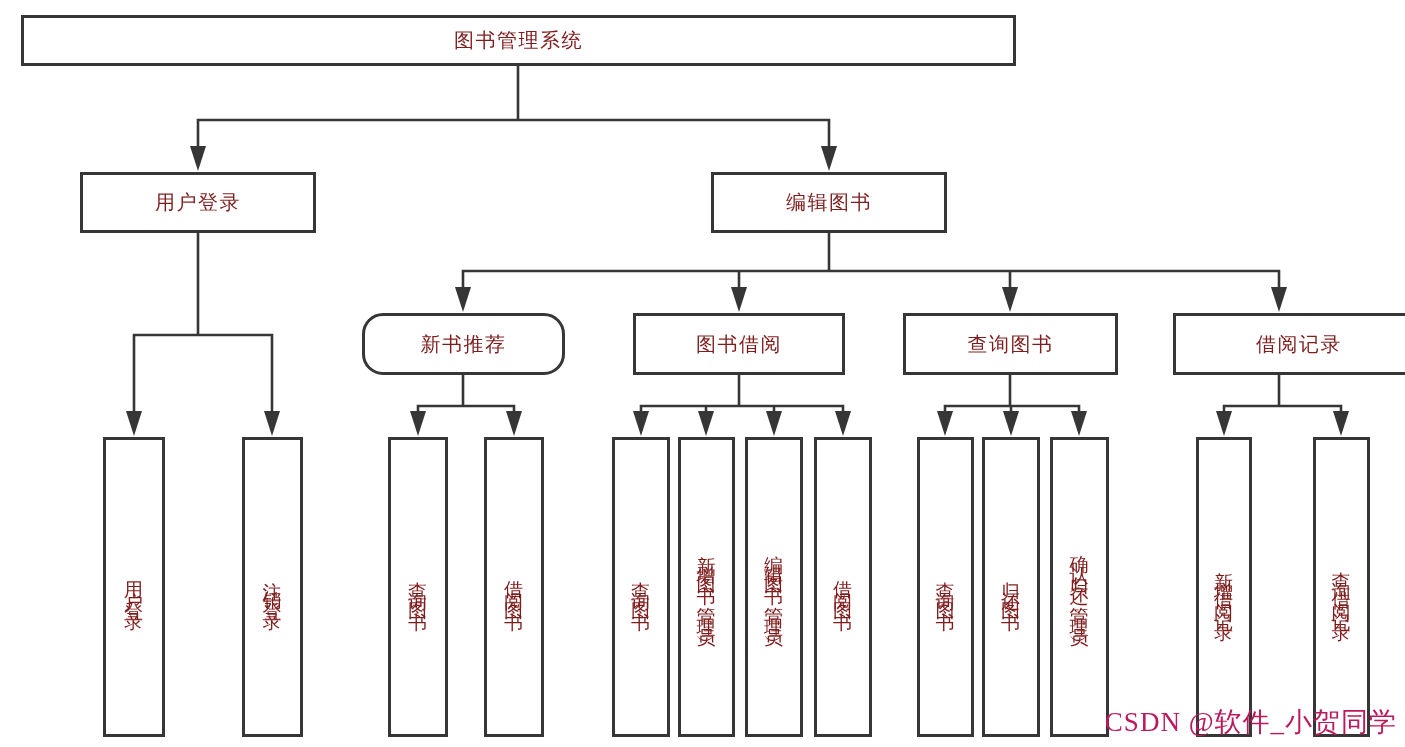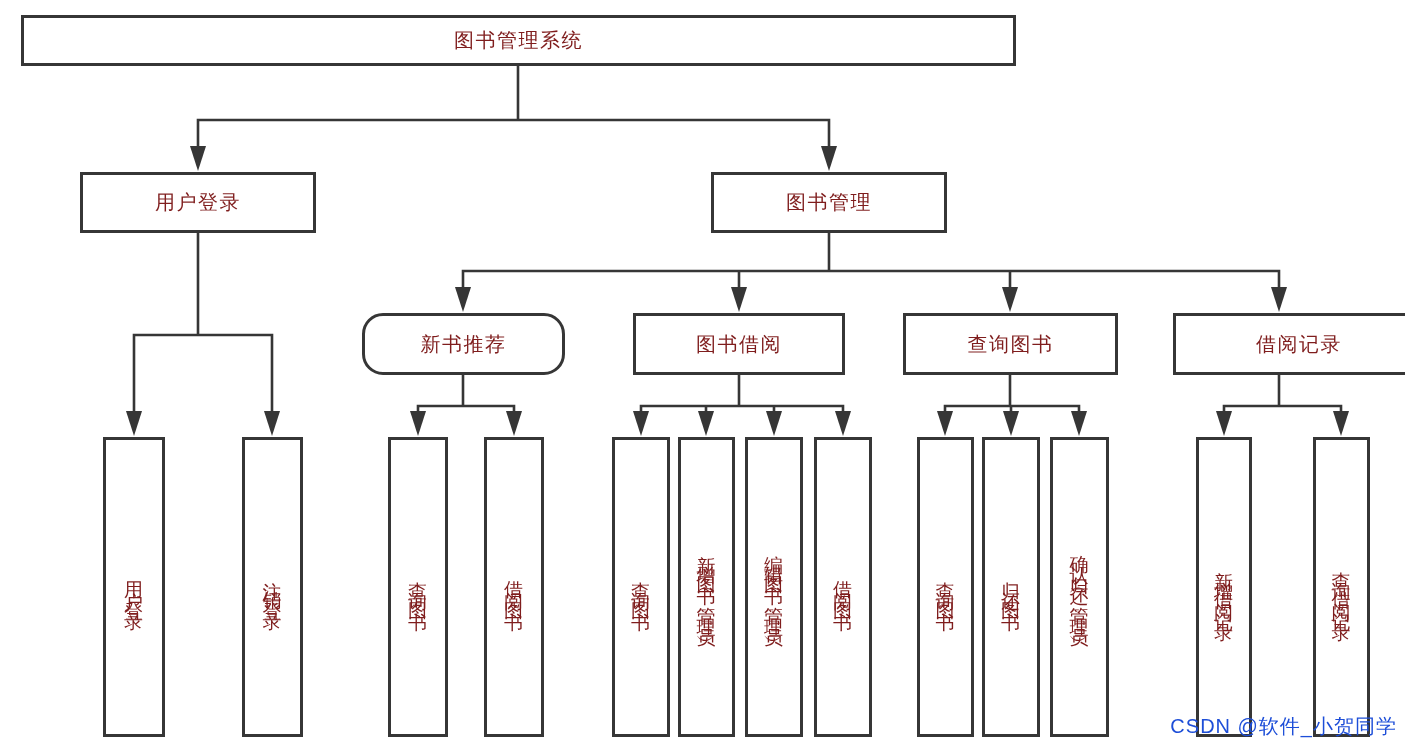--- a/index.html
+++ b/index.html
@@ -111,7 +111,7 @@
     <span>用户登录</span>
   </div>
   <div class="box hbox" id="n-mgmt">
-    <span>图书管理</span>
+    <span>编辑图书</span>
   </div>
 
   <div class="box hbox" id="n-newbook">

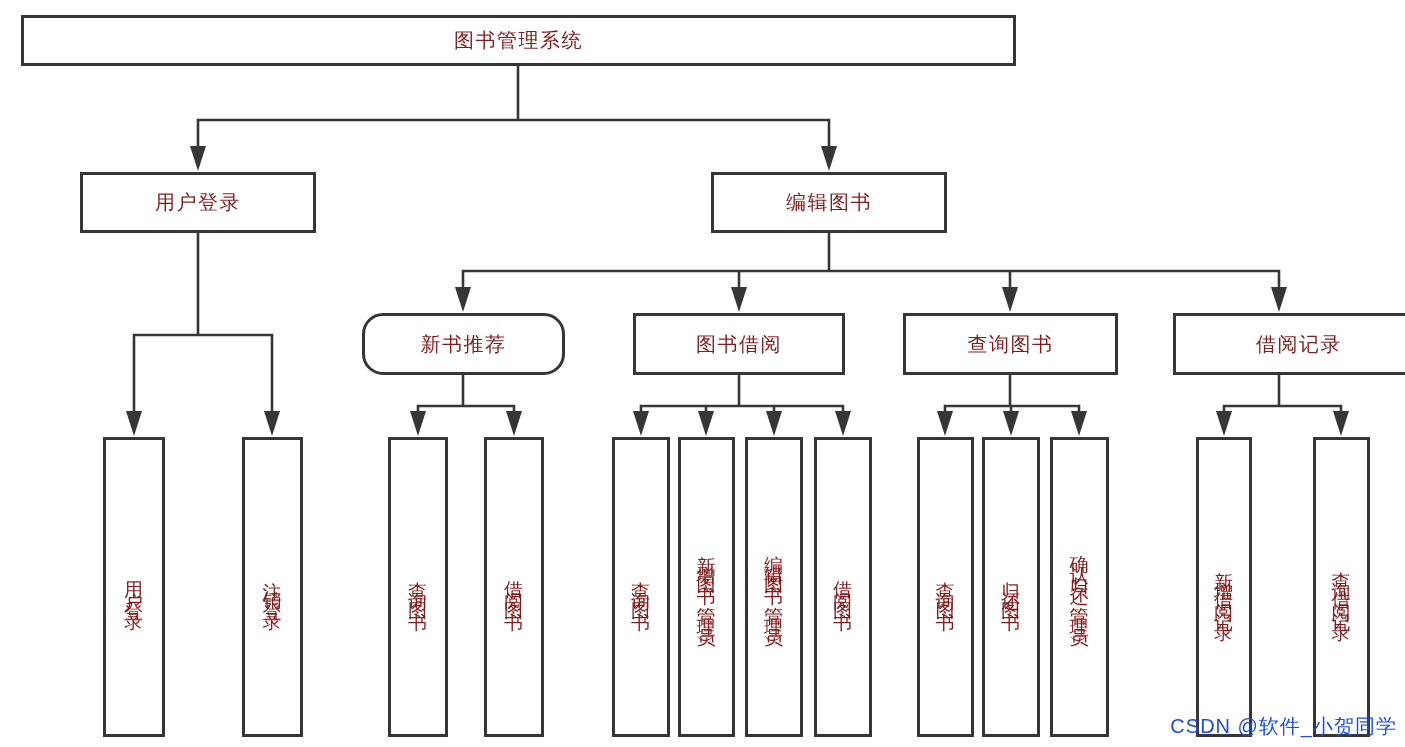--- a/index.html
+++ b/index.html
@@ -62,11 +62,12 @@
     position: absolute;
     right: 8px;
     bottom: 7px;
-    font-size: 20px;
-    color: #1d4ed8;
+    font-size: 27px;
+    color: #be185d;
     letter-spacing: 1px;
     z-index: 5;
     white-space: nowrap;
+    font-family: Liberation Serif, serif;
   }
 </style>
 </head>

